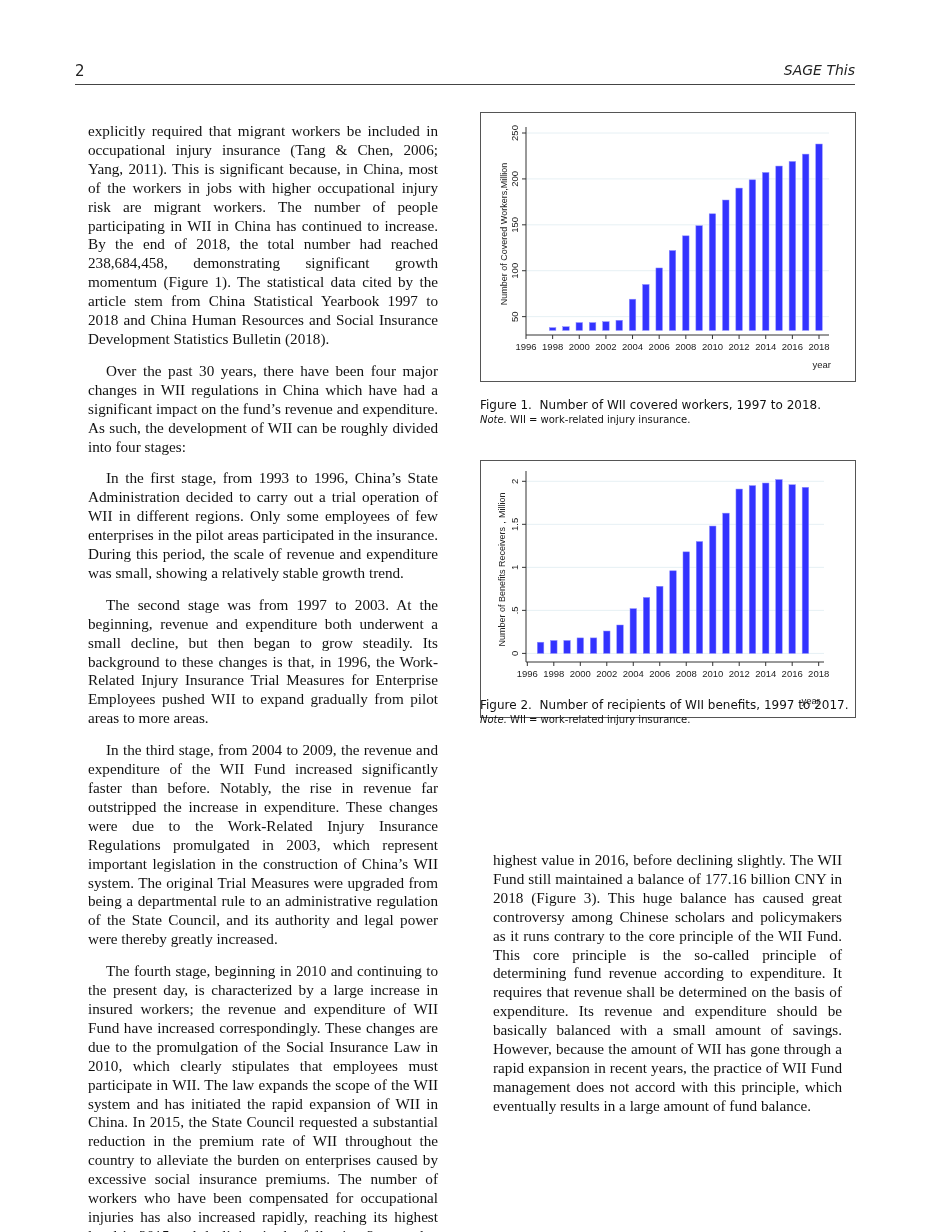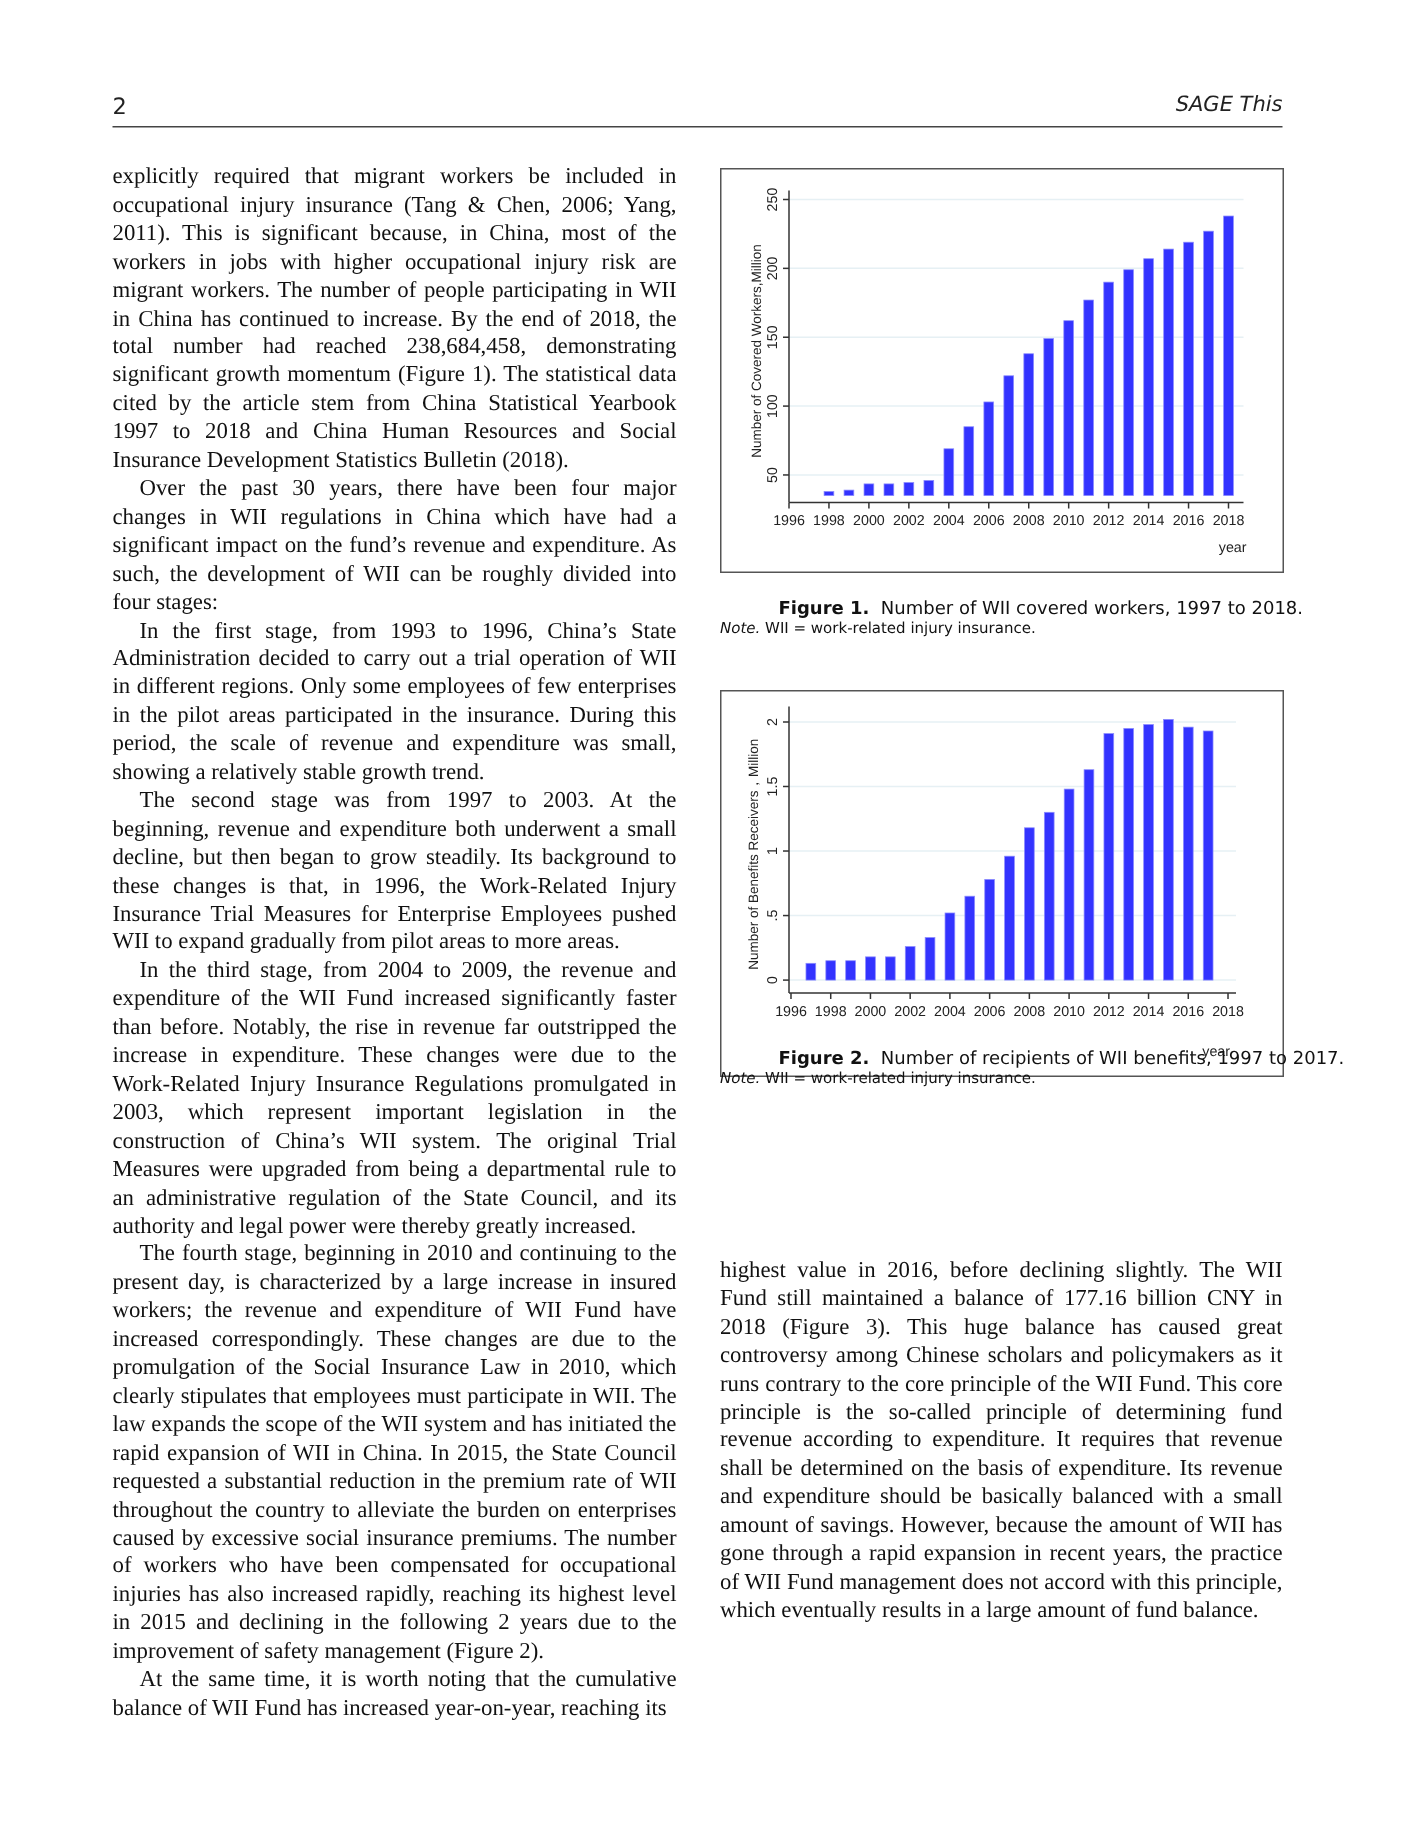--- a/index.html
+++ b/index.html
@@ -10,7 +10,7 @@
   .column { position: absolute; font-family: "Liberation Serif", serif; font-size: 15.2px; line-height: 18.9px; color: #111; text-align: justify; }
   .col-left { left: 75px; top: 109px; width: 376px; }
   .col-right { left: 480px; top: 838px; width: 375px; }
-  .column p { margin: 0; text-indent: 18px; }
+  .column p { margin: 13px; text-indent: 18px; }
   .column p.noindent { text-indent: 0; }
   .figure-box { position: absolute; border: 1.3px solid #555; background: #fff; }
   #fig1 { left: 480px; top: 112px; width: 374px; height: 268px; }

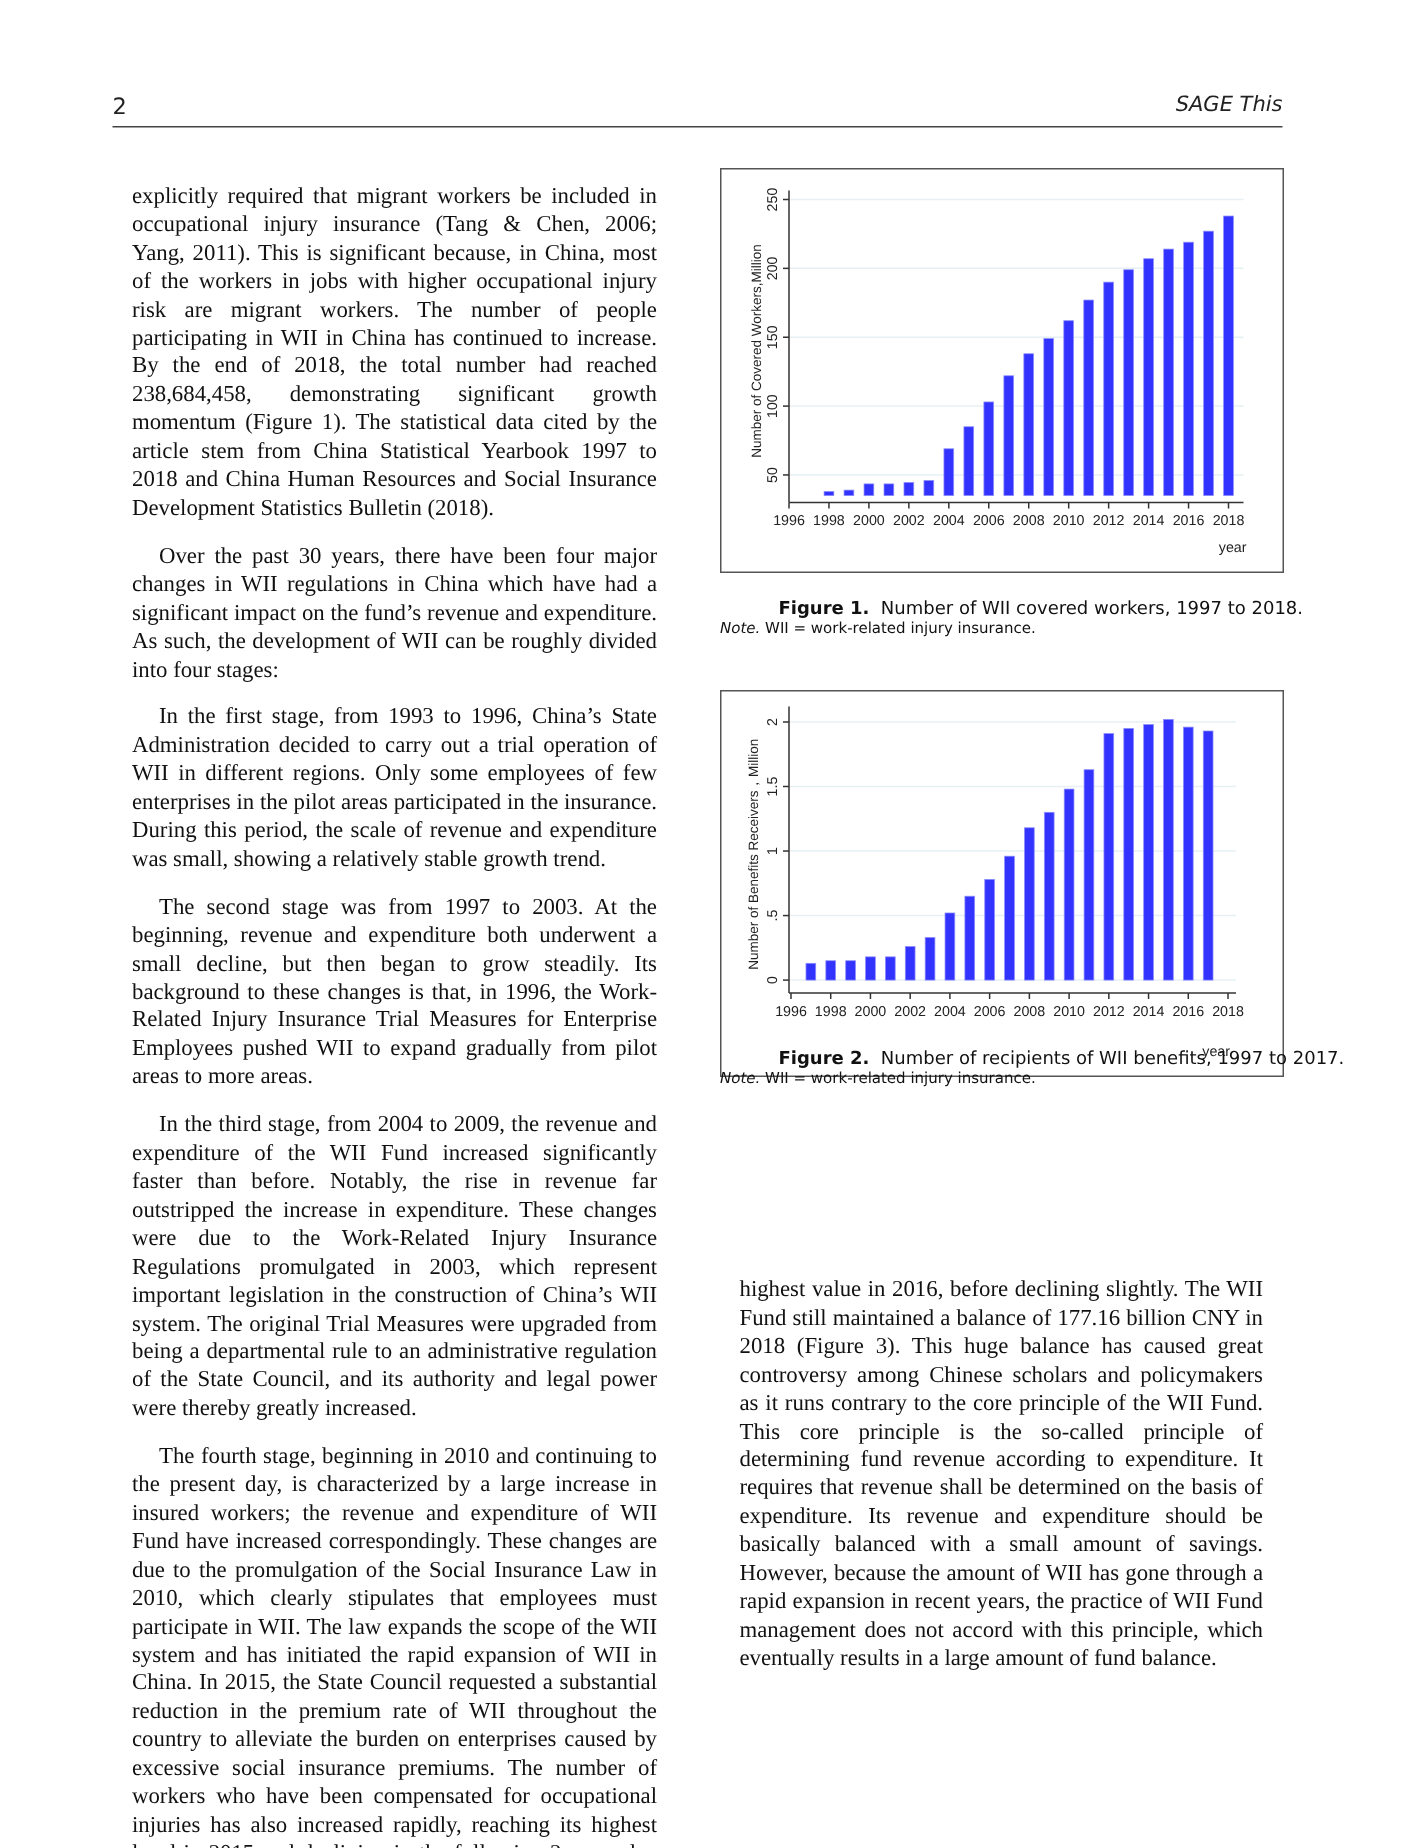--- a/index.html
+++ b/index.html
@@ -18,7 +18,7 @@
   .figure-box svg { position: absolute; left: 0; top: 0; }
   .caption { position: absolute; left: 480px; width: 380px; font-family: "DejaVu Sans", sans-serif; color: #111; }
   .caption .cap-line { font-size: 12px; line-height: 15px; white-space: nowrap; }
-  .caption .cap-label { font-weight: bold; margin-left: 39px; }
+  .caption .cap-label { font-weight: normal; }
   .caption .note-line { font-size: 10px; line-height: 14px; white-space: nowrap; }
   .caption .note-label { font-style: italic; }
   #cap1 { top: 398px; }

